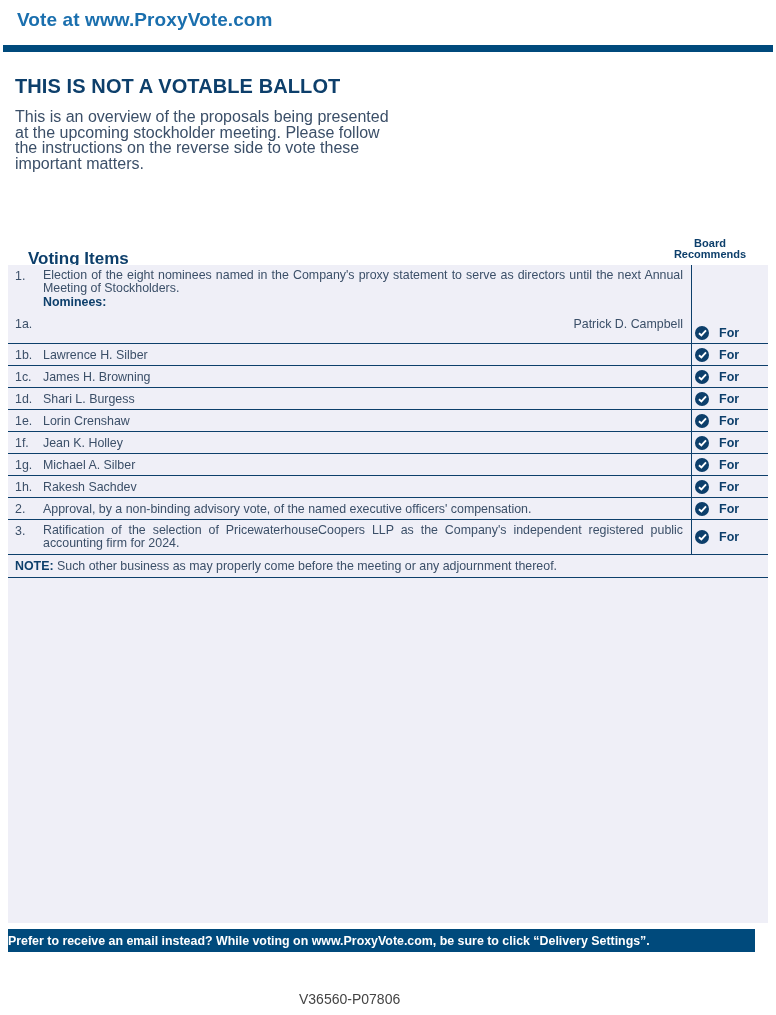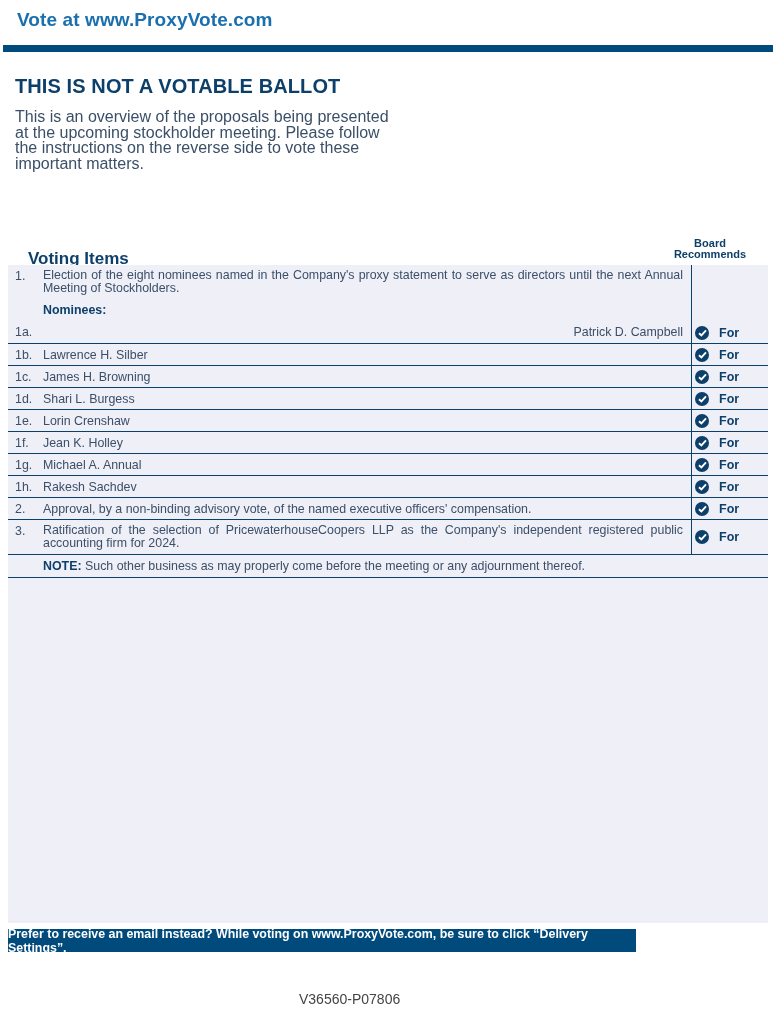--- a/index.html
+++ b/index.html
@@ -100,7 +100,7 @@
         <span class="num">1.</span>
         <span class="txt" style="line-height:13px;">Election of the eight nominees named in the Company's proxy statement to serve as directors until the next Annual Meeting of Stockholders.</span>
       </div>
-      <div style="display:flex; margin-top:8px;">
+      <div style="display:flex; ">
         <span class="num"></span>
         <span style="font-weight:bold; color:#0d3f6b;">Nominees:</span>
       </div>

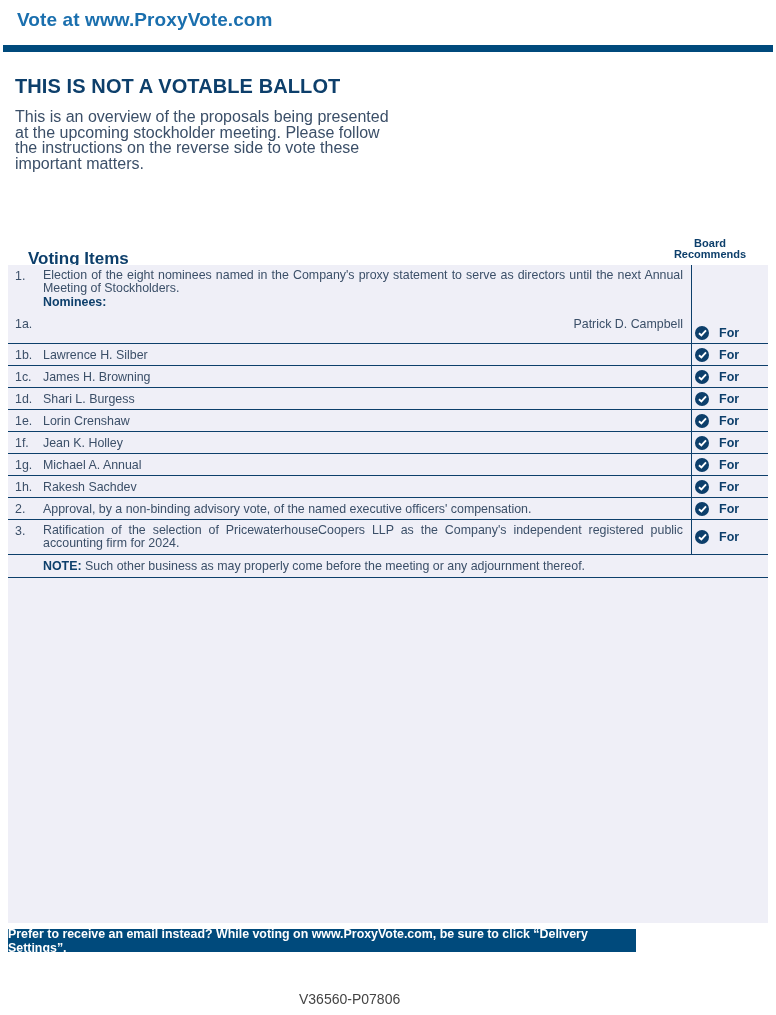--- a/index.html
+++ b/index.html
@@ -209,7 +209,7 @@
   <div class="row row-h">
     <div class="cell-main">
         <span class="num">1g.</span>
-        <span>Michael A. Annual</span>
+        <span>Michael A. Silber</span>
       </div>
     <div class="cell-board">
         <span class="for">

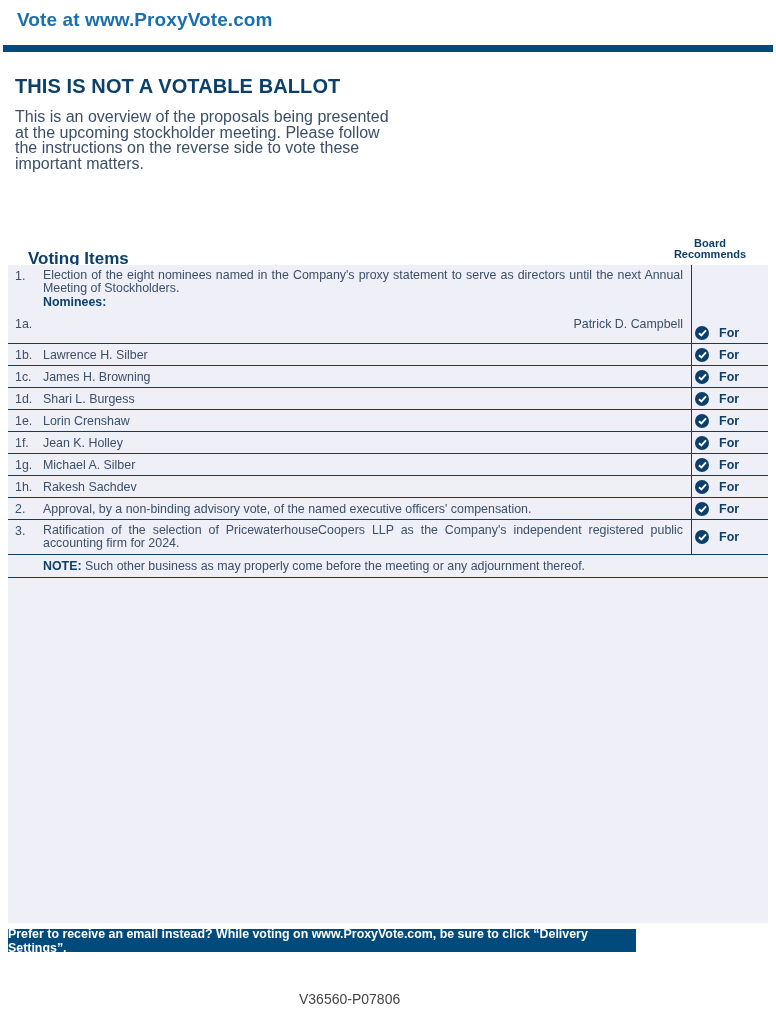--- a/index.html
+++ b/index.html
@@ -64,7 +64,7 @@
     display: flex; align-items: center; padding-left: 7px;
     font-size: 12.4px; color: #3b4f68;
   }
-  .note-row b { color: #0d3f6b; margin-left: 28px; }
+  .note-row b { color: #0d3f6b; }
 
   .footer-bar {
     position: absolute; left: 8px; top: 929px; width: 628px; height: 23px; background: #004a7c;

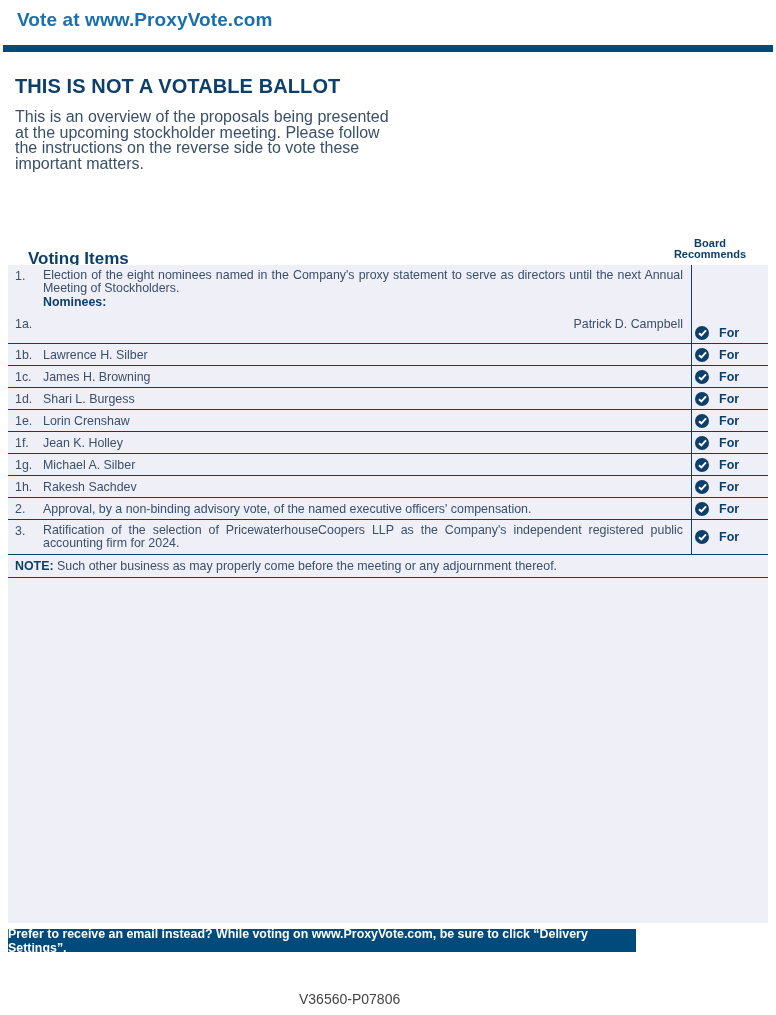--- a/index.html
+++ b/index.html
@@ -67,7 +67,7 @@
   .note-row b { color: #0d3f6b; }
 
   .footer-bar {
-    position: absolute; left: 8px; top: 929px; width: 628px; height: 23px; background: #004a7c;
+    position: absolute; left: 8px; top: 929px; width: 747px; height: 23px; background: #004a7c;
     color: #ffffff; font-size: 12.4px; font-weight: bold;
     display: flex; align-items: center; justify-content: flex-start;
   }

